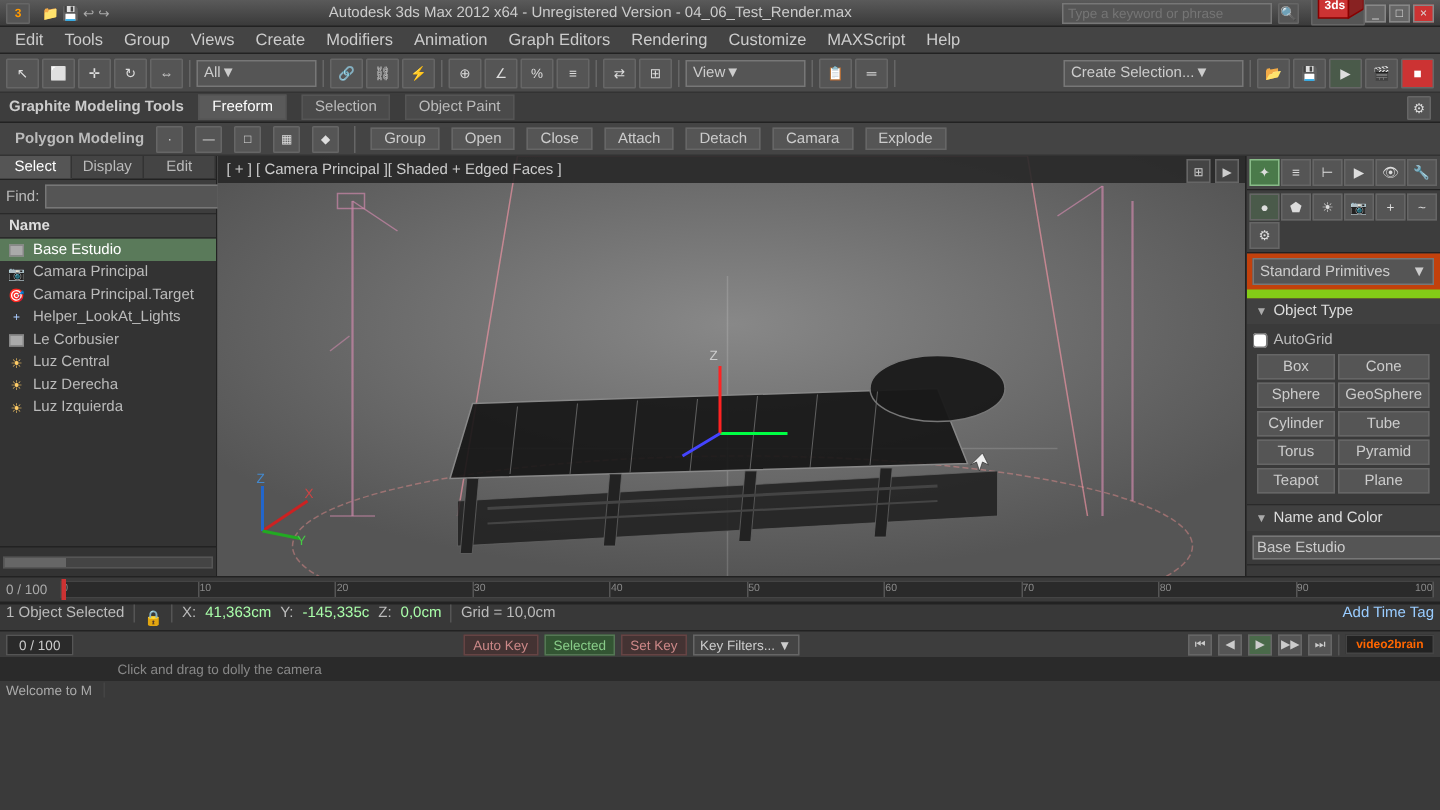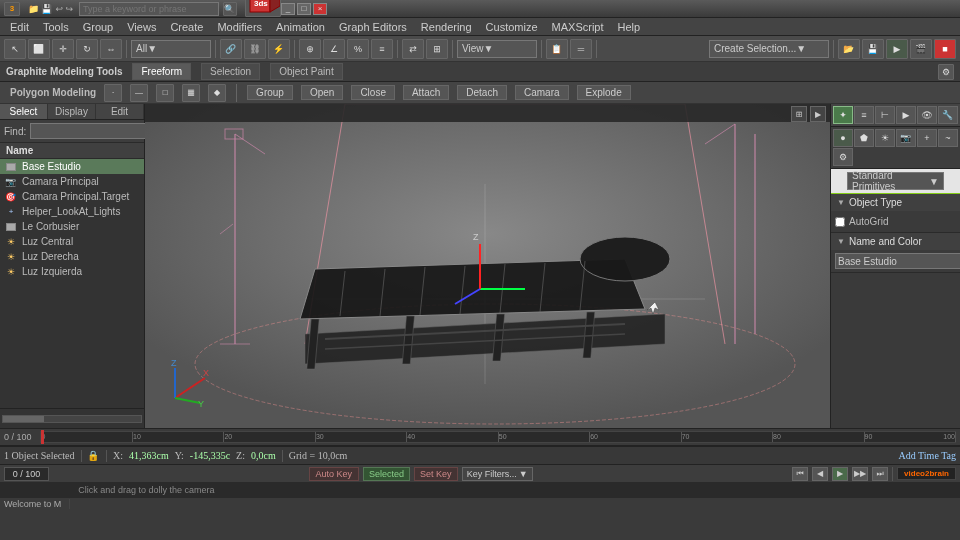--- a/index.html
+++ b/index.html
@@ -428,6 +428,7 @@
   <div style="font-size:9px;color:#aaa;margin-right:6px;">
     <span>📁 💾 ↩ ↪</span>
   </div>
+  <div class="title-text">Autodesk 3ds Max 2012 x64 - Unregistered Version - 04_06_Test_Render.max</div>
   <div style="display:flex;align-items:center;gap:4px;margin-right:8px;">
     <input style="width: 140px; height: 14px; background: rgb(85, 85, 85); border: 1px solid rgb(119, 119, 119); color: rgb(170, 170, 170); font-size: 9px; padding: 0px 3px;" placeholder="Type a keyword or phrase">
     <div class="tb-btn" style="width:14px;height:14px;">🔍</div>

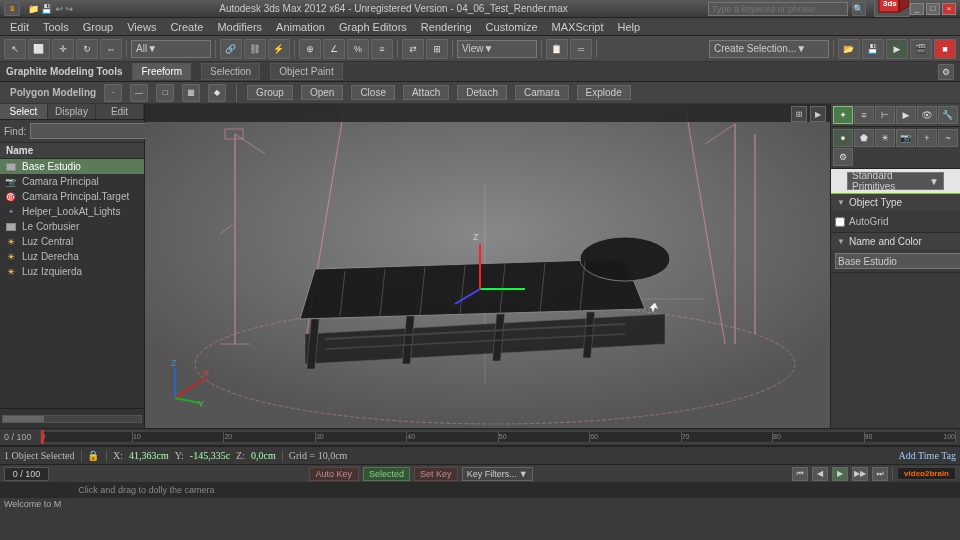--- a/index.html
+++ b/index.html
@@ -539,7 +539,7 @@
   <div class="poly-btn">Explode</div>
 </div>
 
-<div style="display:flex; height:324px;">
+<div style="display:flex; height:280px;">
 
   <div id="left-panel">
     <div id="left-panel-tabs">

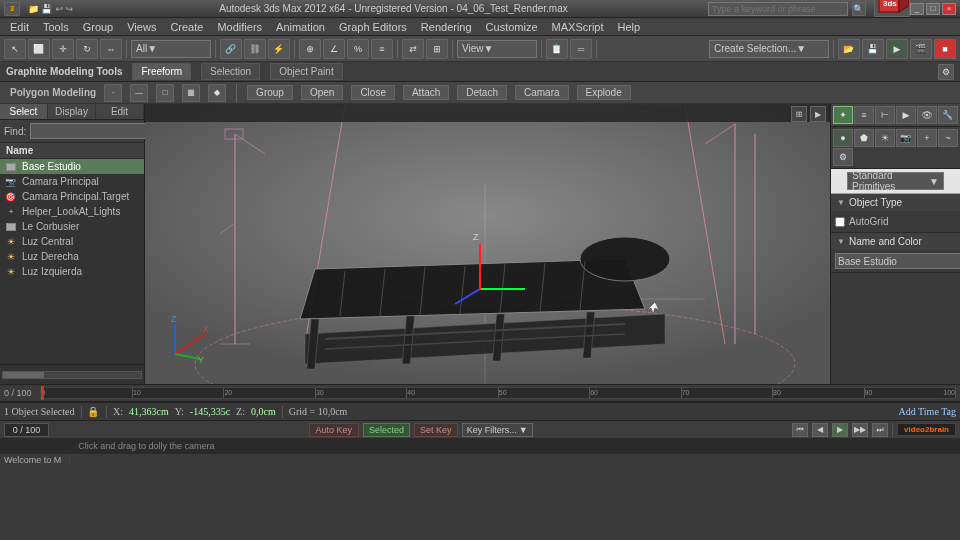--- a/index.html
+++ b/index.html
@@ -600,6 +600,7 @@
 
   <div id="viewport">
     <div id="viewport-header">
+      <span>[ + ] [ Camera Principal ][ Shaded + Edged Faces ]</span>
       <div class="vp-corner-icons">
         <div class="vp-corner-icon">⊞</div>
         <div class="vp-corner-icon">▶</div>

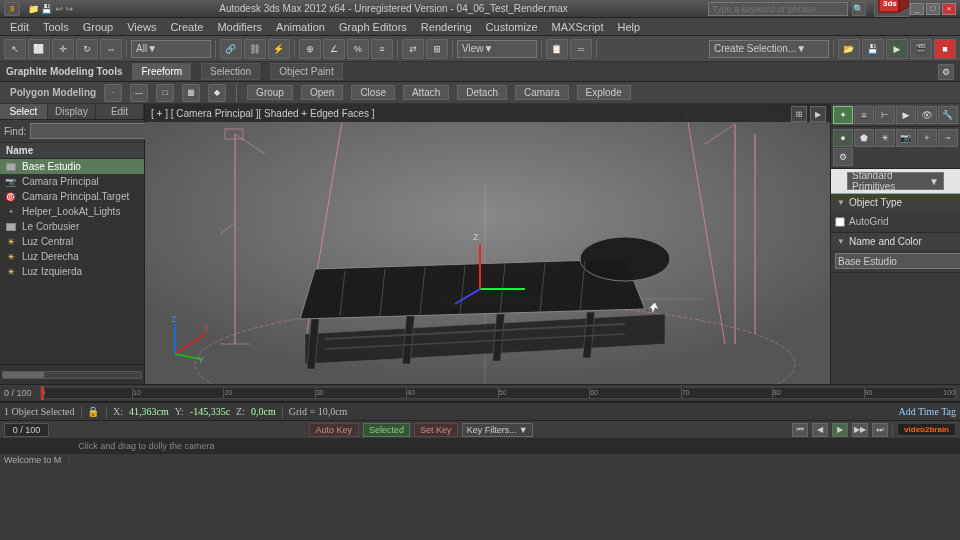--- a/index.html
+++ b/index.html
@@ -266,9 +266,9 @@
     }
     .rp-icon-btn.active { background: #4a7a4a; border-color: #88bb88; }
     #rp-dropdown-row {
-      padding: 3px 16px;
-      background: #e5e5e5;
-      border-bottom: 1px solid #84cc16;
+      padding: 3px 4px;
+      background: #c2410c;
+      border-bottom: 6px solid #84cc16;
     }
     .rp-dropdown {
       width: 100%; height: 18px;

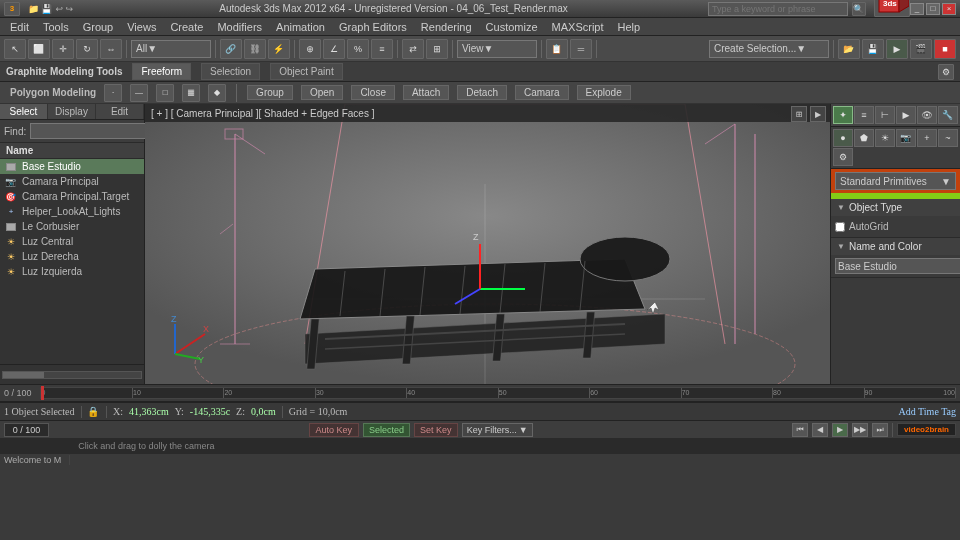--- a/index.html
+++ b/index.html
@@ -726,6 +726,18 @@
           <input type="checkbox" style="">
           <span>AutoGrid</span>
         </div>
+        <div class="rp-btn-grid">
+          <div class="rp-btn">Box</div>
+          <div class="rp-btn">Cone</div>
+          <div class="rp-btn">Sphere</div>
+          <div class="rp-btn">GeoSphere</div>
+          <div class="rp-btn">Cylinder</div>
+          <div class="rp-btn">Tube</div>
+          <div class="rp-btn">Torus</div>
+          <div class="rp-btn">Pyramid</div>
+          <div class="rp-btn">Teapot</div>
+          <div class="rp-btn">Plane</div>
+        </div>
       </div>
     </div>
 

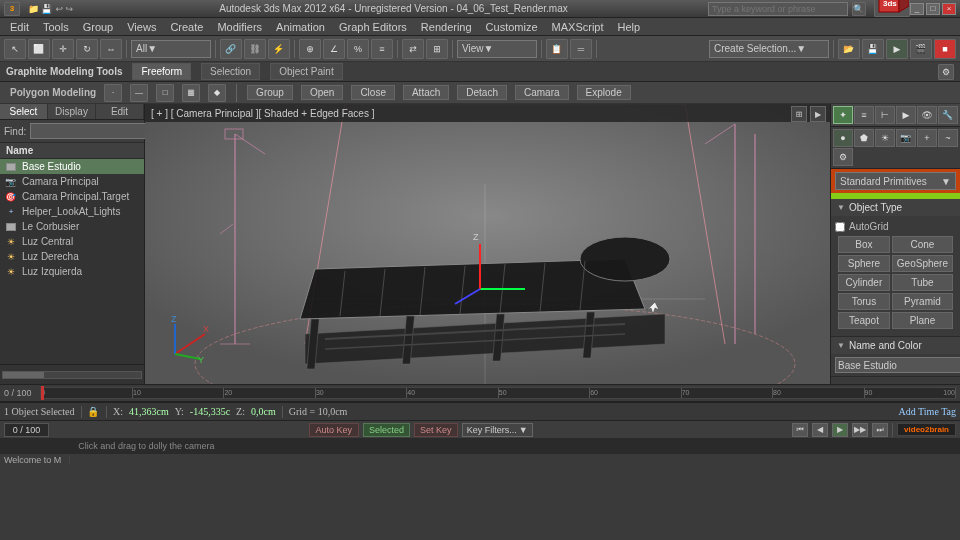--- a/index.html
+++ b/index.html
@@ -343,12 +343,10 @@
       background: #383838;
       border-top: 1px solid #222;
       display: flex;
-      align-items: center;
       padding: 0 4px;
       font-size: 10px;
       color: #bbb;
       gap: 6px;
-      font-family: Liberation Serif, serif;
     }
     .status-separator { width: 1px; height: 12px; background: #555; }
 

